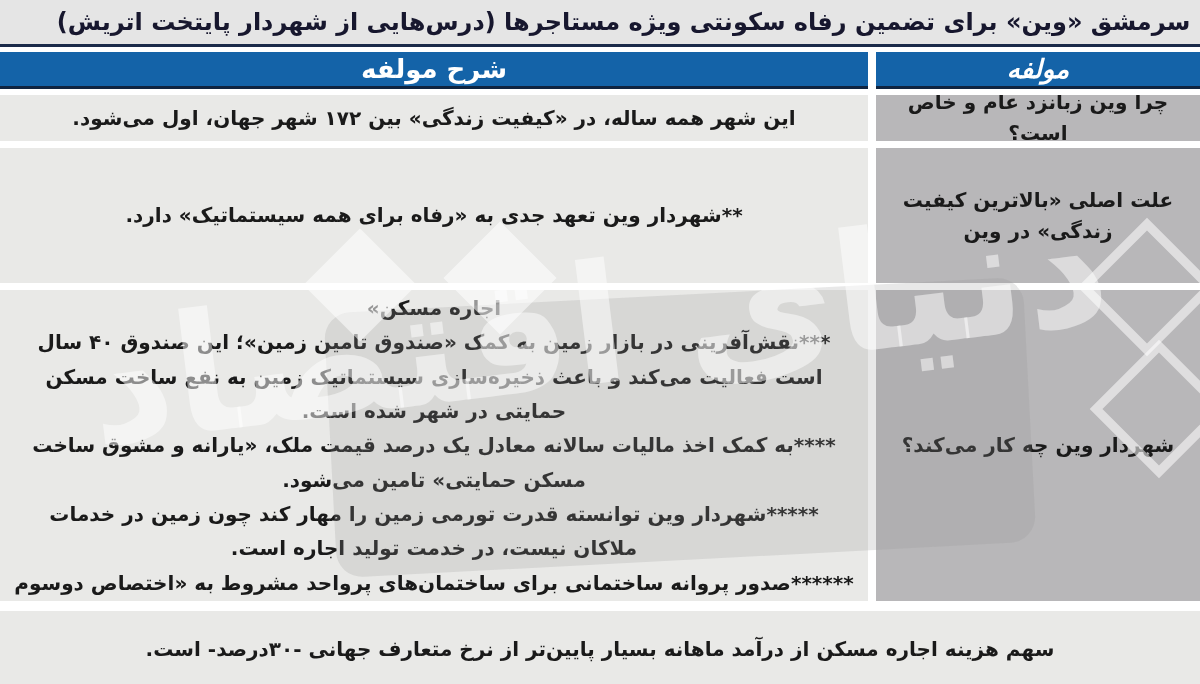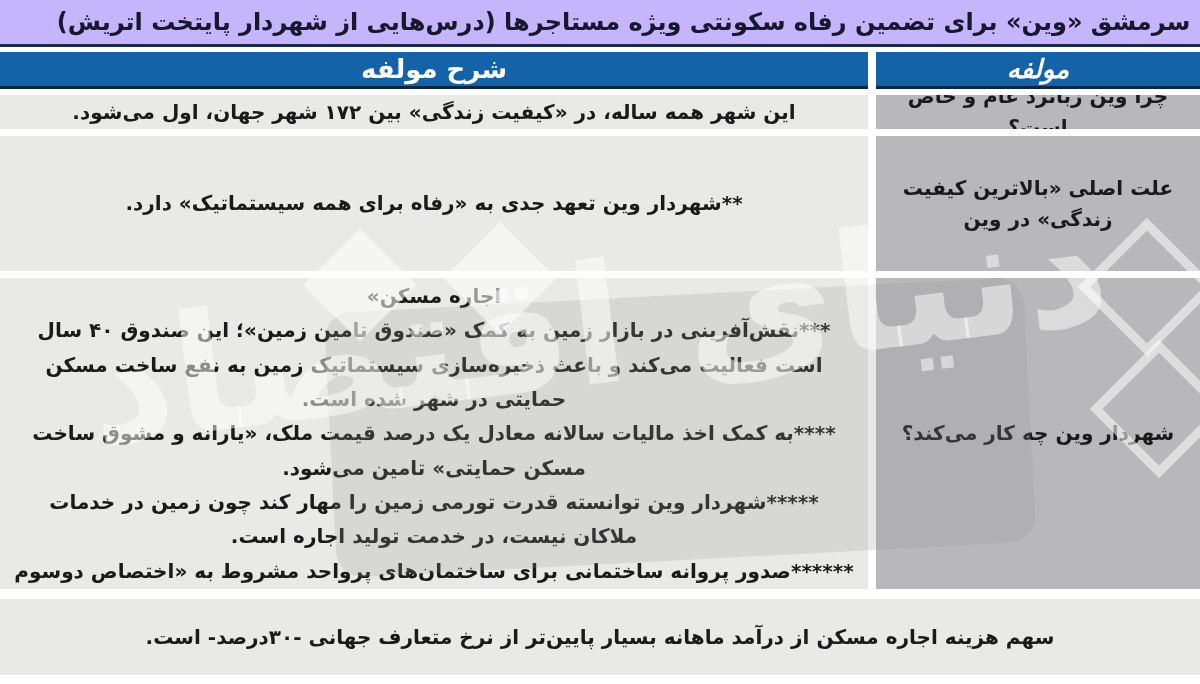--- a/index.html
+++ b/index.html
@@ -14,7 +14,7 @@
   
   .banner {
     height: 44px;
-    background: #c4b5fd;
+    background: #e5e5e5;
     border-bottom: 3px solid #1B2B4A;
     display: flex; align-items: center; justify-content: center; padding-left: 47px;
   }

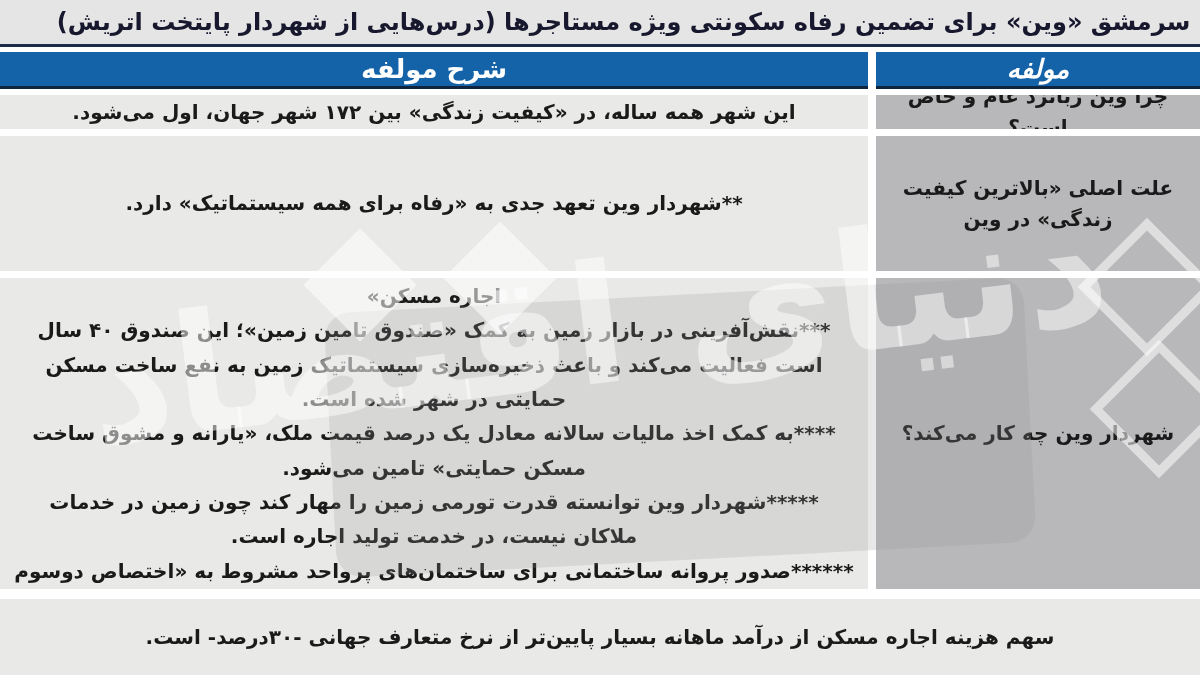--- a/index.html
+++ b/index.html
@@ -46,7 +46,7 @@
   
   .rows { }
   .row { display: flex; direction: rtl; column-gap: 8px; margin-bottom: 7px; }
-  .rows .row:nth-child(1) { height: 34px; border-radius: 6px; }
+  .rows .row:nth-child(1) { height: 46px; border-radius: 6px; }
   .rows .row:nth-child(2) { height: 135px; }
   .rows .row:nth-child(3) { height: 311px; margin-bottom: 10px; }
   .rows .row:nth-child(4) { height: 76px; margin-bottom: 0; }

